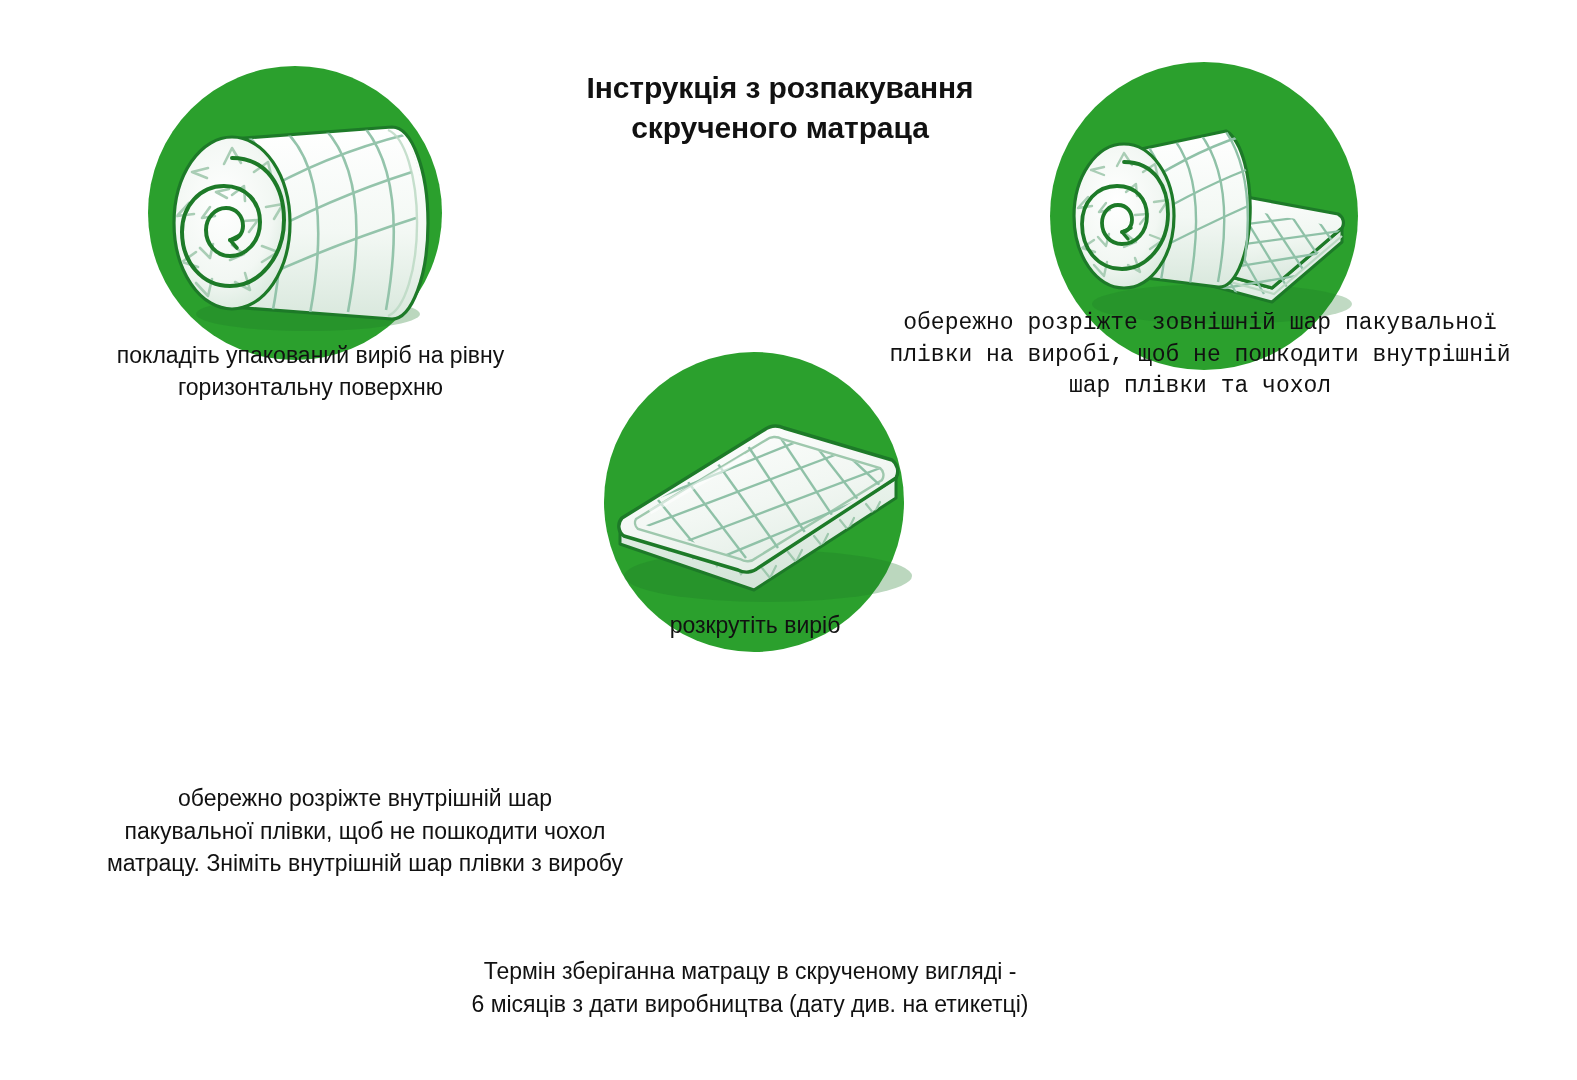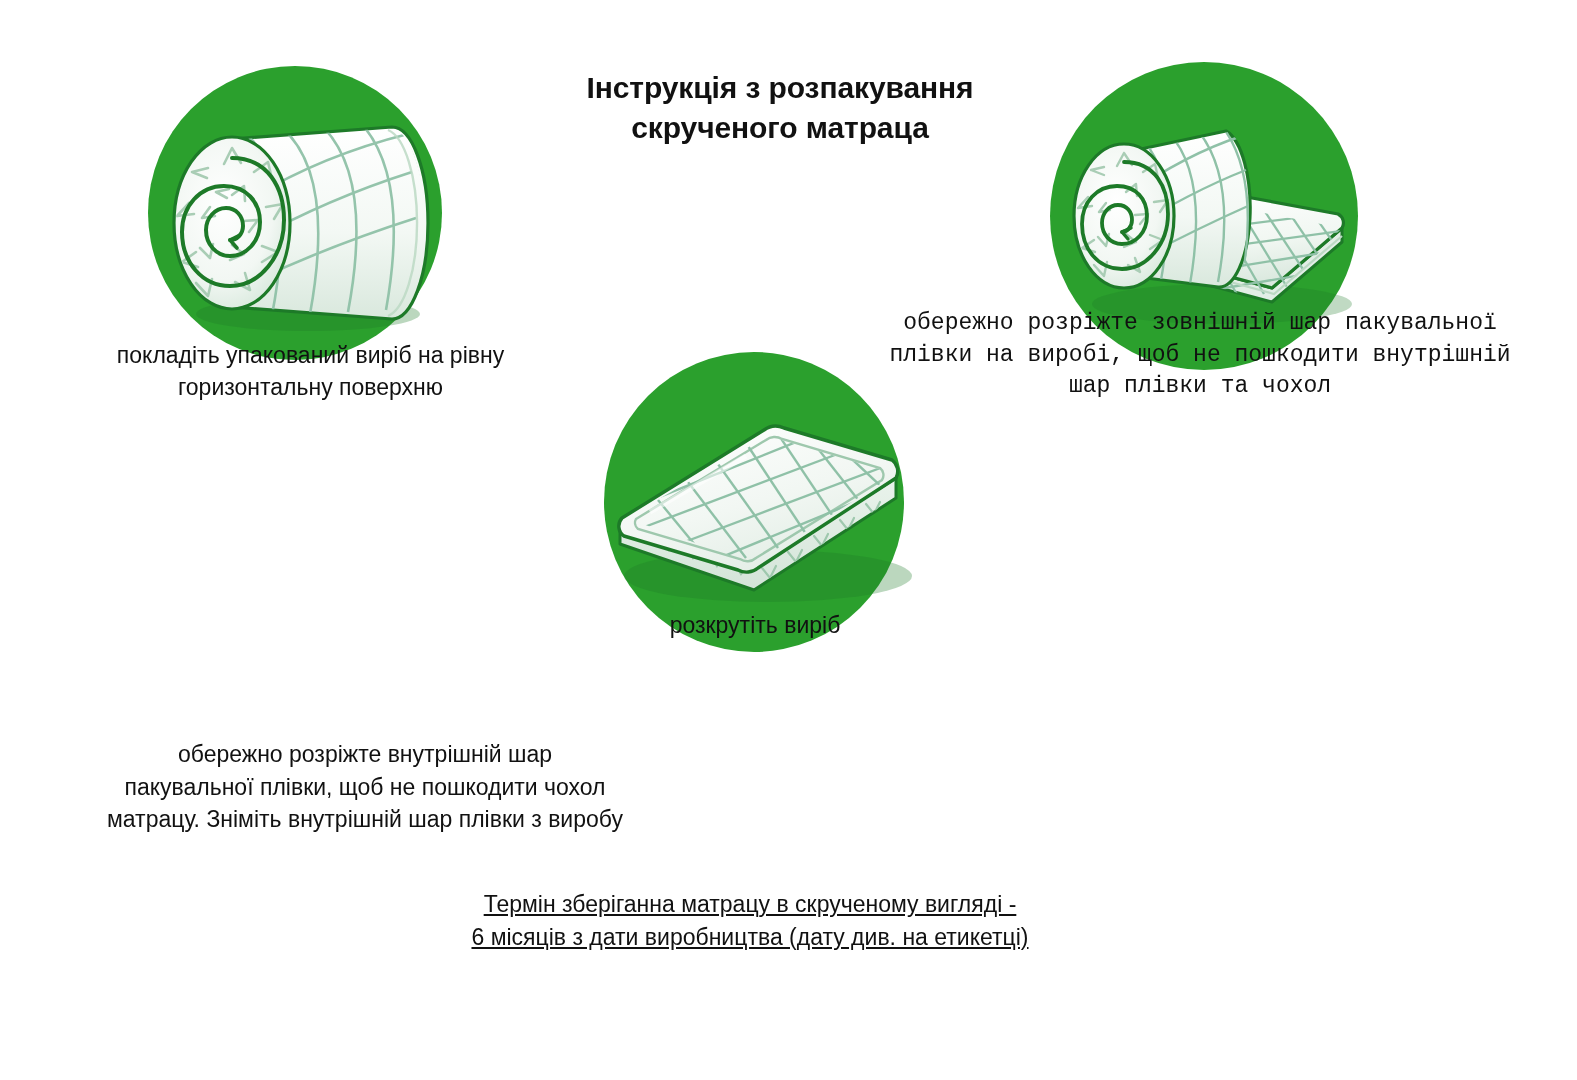--- a/index.html
+++ b/index.html
@@ -87,6 +87,7 @@
     color: #111111;
     white-space: pre-line;
     z-index: 5;
+    margin-top: 44px;
   }
   .note-left   { left: 20px;  top: 738px; width: 690px; }
   .note-right  { left: 800px; top: 738px; width: 730px; }

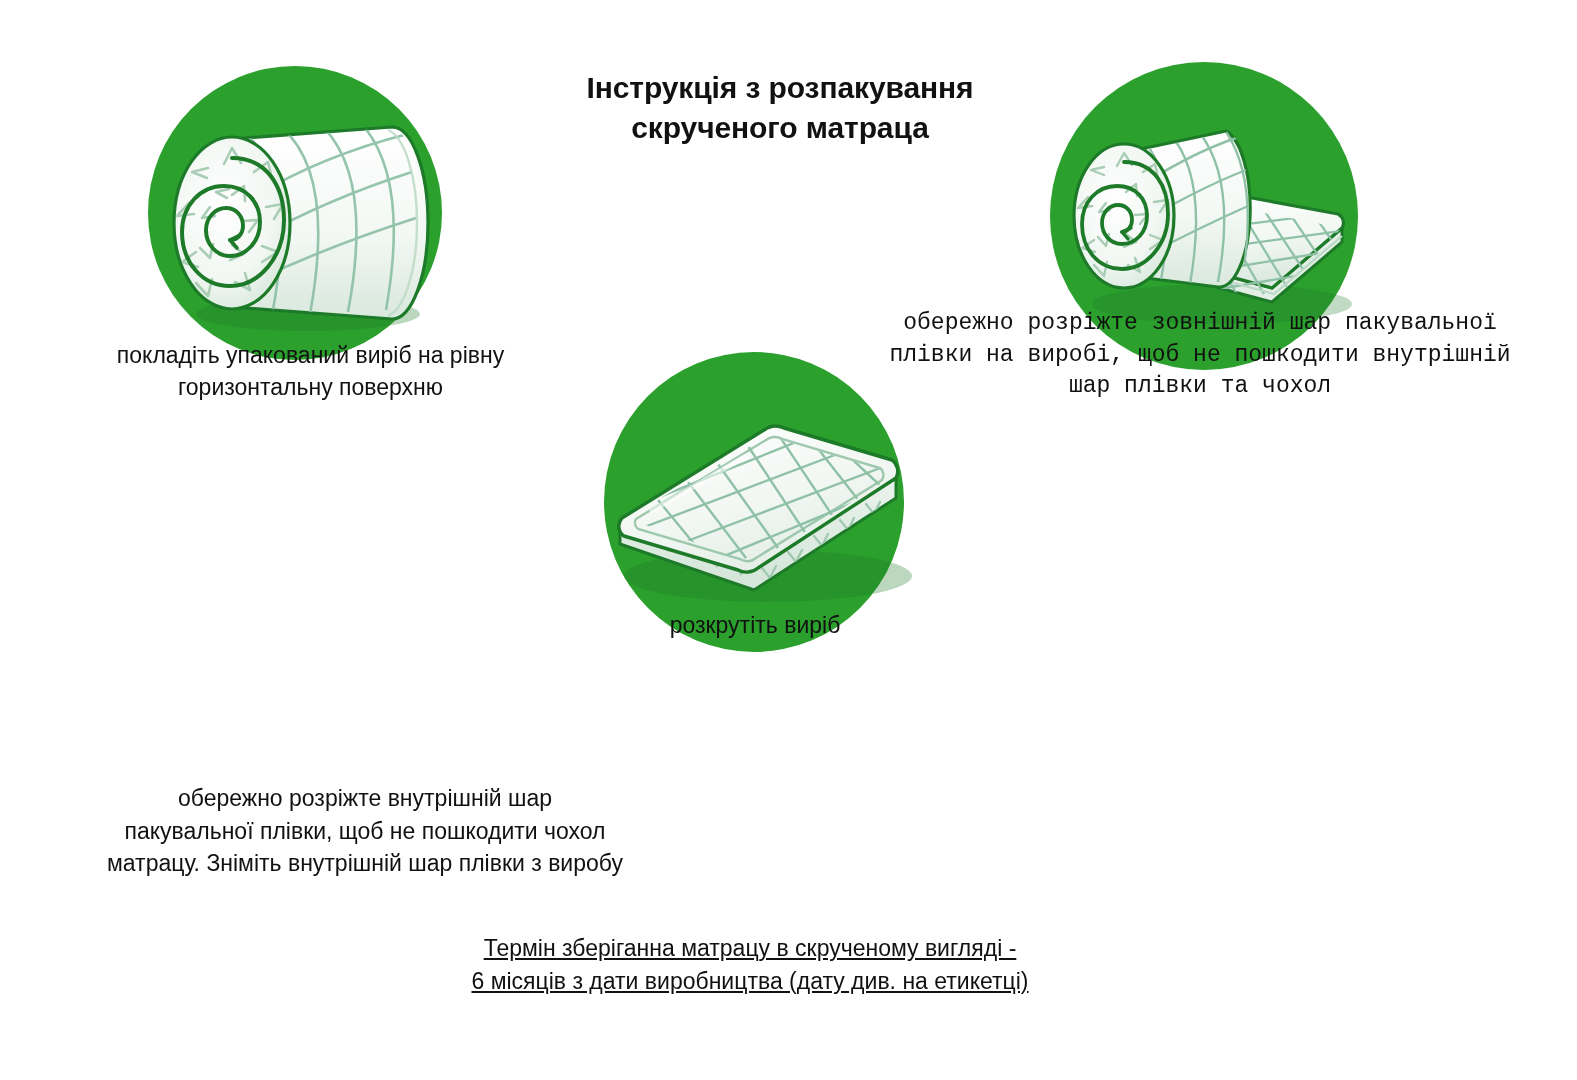--- a/index.html
+++ b/index.html
@@ -91,7 +91,7 @@
   }
   .note-left   { left: 20px;  top: 738px; width: 690px; }
   .note-right  { left: 800px; top: 738px; width: 730px; }
-  .note-bottom { left: 380px; top: 888px; width: 740px; text-decoration: underline; }
+  .note-bottom { left: 380px; top: 911px; width: 740px; }
 </style>
 </head>
 <body>

